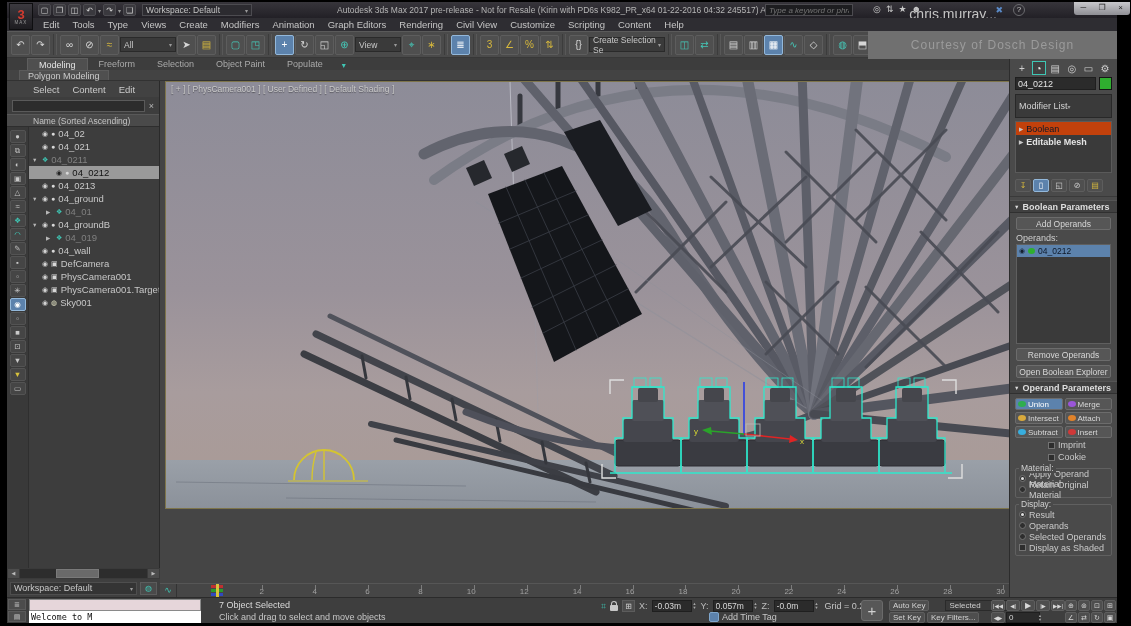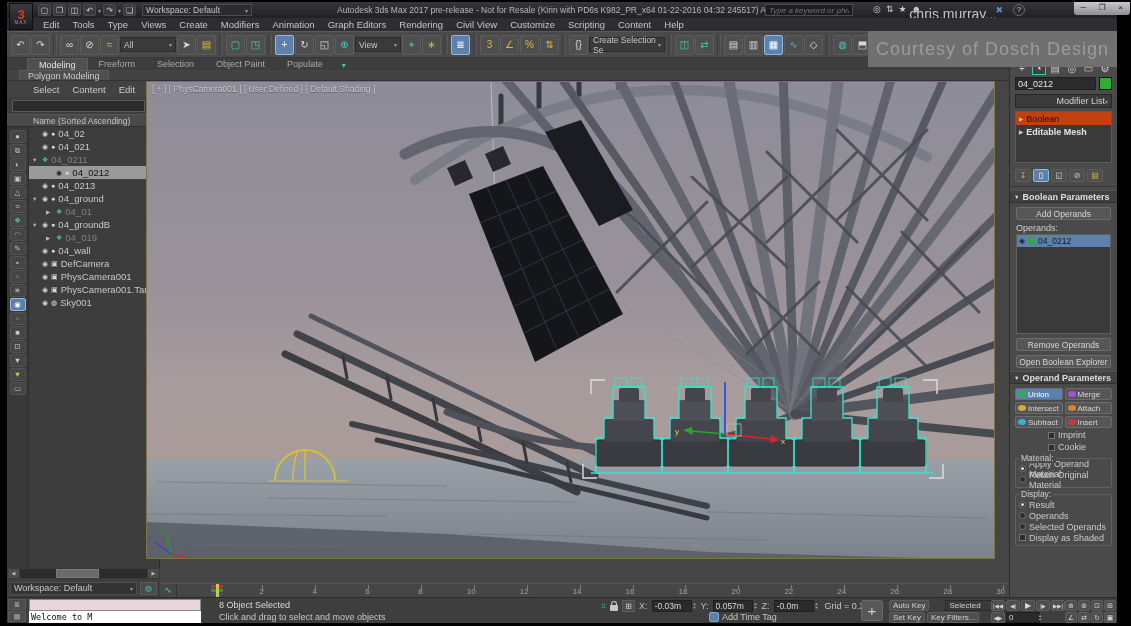--- a/index.html
+++ b/index.html
@@ -31,7 +31,7 @@
 .tb.act{background:#5c82ac;border-color:#93b8da;color:#fff}
 .tsep{width:4px;height:21px;border-left:1px solid #3c3c3c;border-right:1px solid #585858;margin:0 2px;flex:none}
 .tdd{height:15px;background:#3a3a3a;border:1px solid #2a2a2a;font-size:8.5px;display:flex;align-items:center;justify-content:space-between;padding:0 3px;color:#c8c8c8;flex:none}
-.watermark{position:absolute;right:0;top:29px;width:249px;height:36px;background:#707070;display:flex;align-items:center;justify-content:center;font-size:18px;color:#9b9b9b;letter-spacing:1px;white-space:nowrap;z-index:2}
+.watermark{position:absolute;right:0;top:29px;width:249px;height:28px;background:#707070;display:flex;align-items:center;justify-content:center;font-size:12px;color:#9b9b9b;letter-spacing:1px;white-space:nowrap;z-index:2}
 
 .ribbon{position:absolute;left:0;top:56px;right:0;height:12px;background:#3d3d3d;display:flex;align-items:flex-end;padding-left:20px;font-size:9px;color:#aaa}
 .rtab{padding:0 11px;height:12px;line-height:12px}

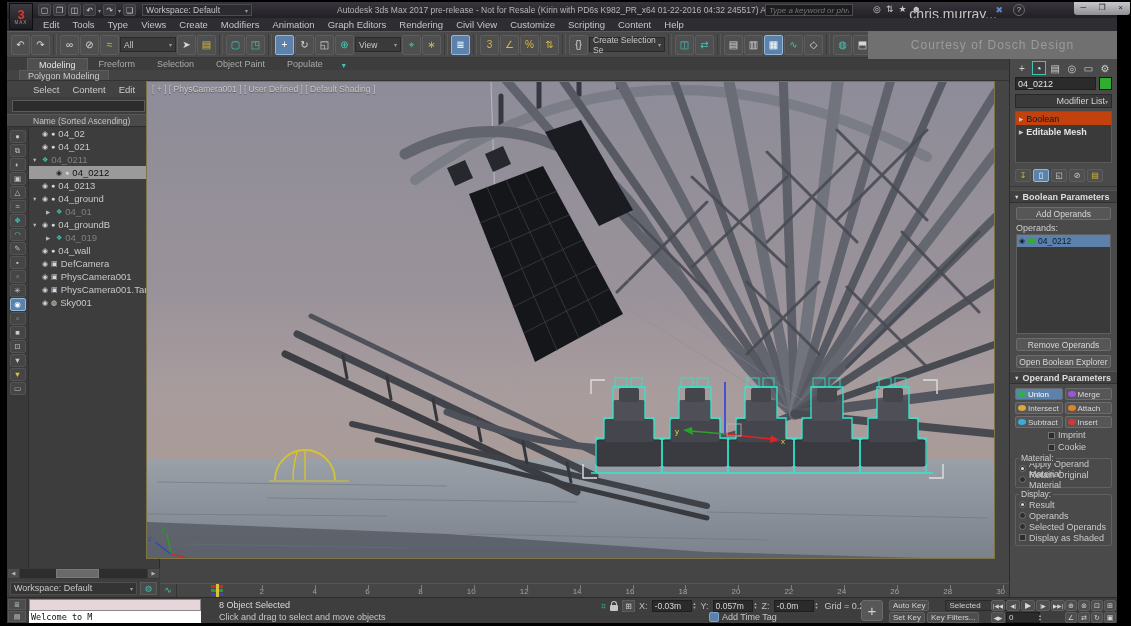--- a/index.html
+++ b/index.html
@@ -68,7 +68,7 @@
 .wsdd{flex:1;height:13px;background:#343434;border:1px solid #4e4e4e;display:flex;justify-content:space-between;align-items:center;padding:0 3px;color:#c8c8c8}
 .wsbtn{width:17px;height:13px;background:#4a4a4a;border:1px solid #5c5c5c;color:#3fc6b4;font-size:8px;text-align:center;line-height:12px}
 
-#viewport{position:absolute;left:139px;top:79px;width:849px;height:478px;border:1px solid #7d744a;background:#8f8e99;overflow:hidden}
+#viewport{position:absolute;left:158px;top:79px;width:849px;height:428px;border:1px solid #7d744a;background:#8f8e99;overflow:hidden}
 .vplabel{position:absolute;left:5px;top:2px;font-size:8.5px;color:#c9c9c9;z-index:3;text-shadow:0 1px 1px rgba(0,0,0,.4)}
 
 .framerow{position:absolute;left:153px;top:568px;width:849px;height:13px;background:#3a3a3a;display:flex;align-items:center;gap:1px;padding-left:1px}

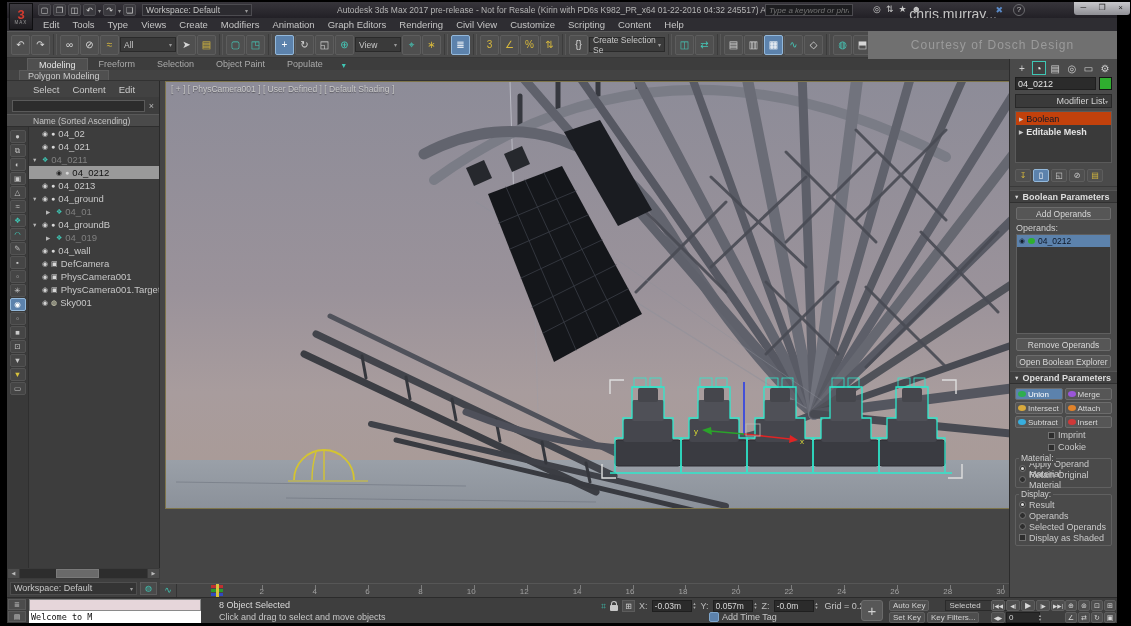--- a/index.html
+++ b/index.html
@@ -122,7 +122,7 @@
 .namerow{display:flex;gap:3px;padding:0 5px;align-items:center}
 .nin{flex:1;height:13px;background:#2b2b2b;border:1px solid #1f1f1f;color:#e4e4e4;font-size:9px;padding:0 2px;min-width:0}
 .swatch{width:13px;height:13px;background:#2fae2f;border:1px solid #161616;flex:none}
-.modlist{margin:4px 5px 3px;height:14px;background:#3a3a3a;border:1px solid #282828;display:flex;justify-content:flex-end;align-items:center;padding:0 3px;color:#d2d2d2}
+.modlist{margin:4px 5px 3px;height:24px;background:#3a3a3a;border:1px solid #282828;display:flex;justify-content:flex-start;align-items:center;padding:0 3px;color:#d2d2d2}
 .stack{margin:0 5px 4px;height:52px;background:#3a3a3a;border:1px solid #5a5a5a}
 .srow{height:13px;display:flex;align-items:center;gap:3px;padding-left:3px;color:#e4e4e4}
 .srow .ar2{font-size:5.5px;color:#c8c8c8}

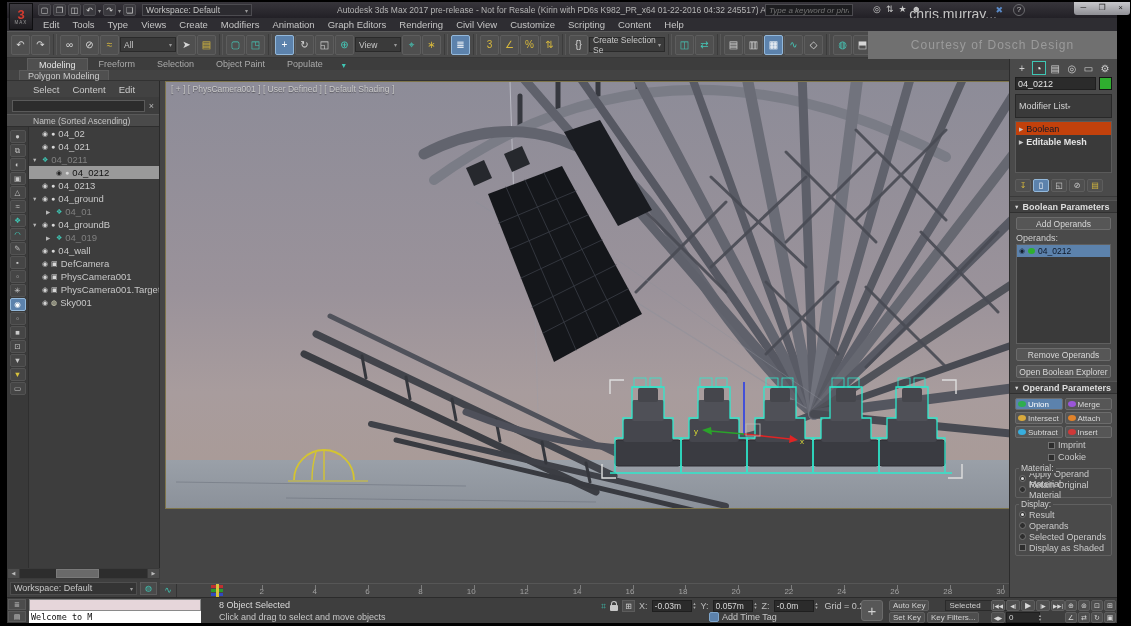--- a/index.html
+++ b/index.html
@@ -657,7 +657,7 @@
       <div class="lpink"></div>
       <div class="lwhite">Welcome to M</div>
     </div>
-    <div class="stxt1">8 Object Selected</div>
+    <div class="stxt1">7 Object Selected</div>
     <div class="stxt2">Click and drag to select and move objects</div>
     <div class="coord">
       <span class="iso">⌗</span>

